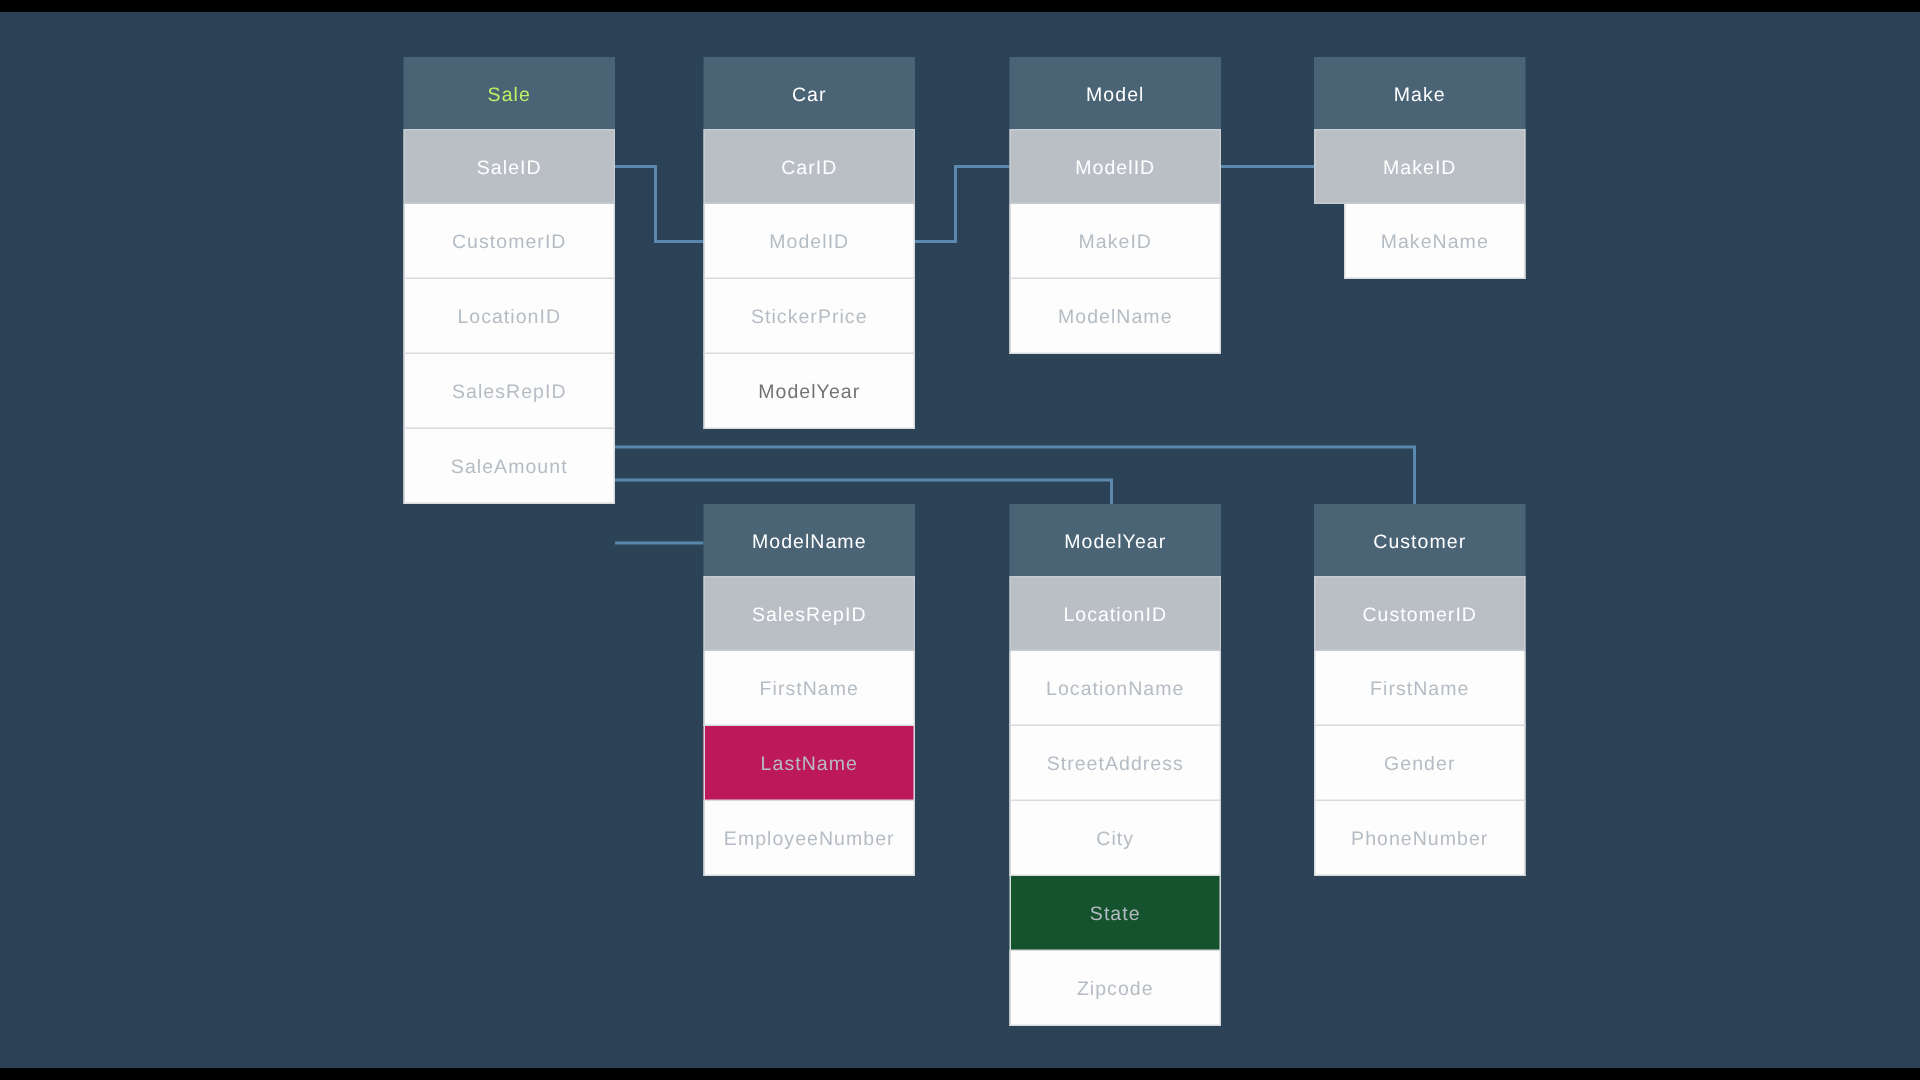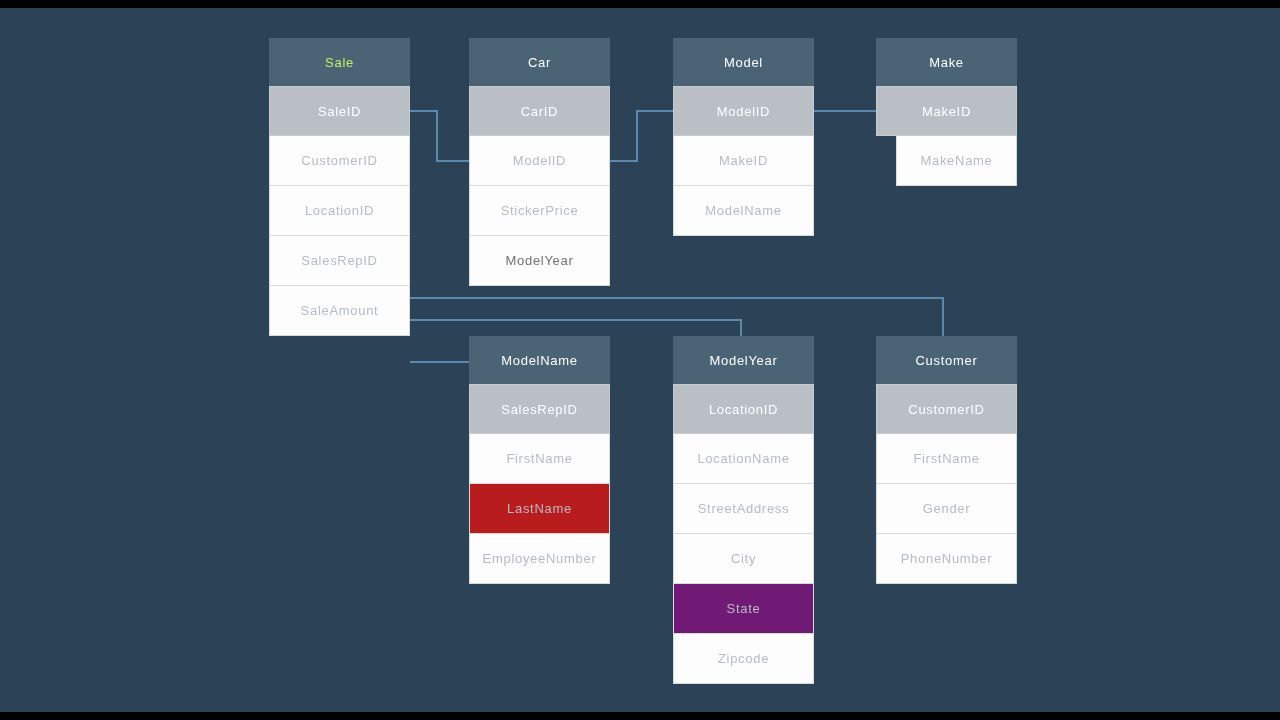--- a/index.html
+++ b/index.html
@@ -96,7 +96,7 @@
       <div class="db-header" style="height: 48px; background: rgb(74, 100, 118); color: rgb(255, 255, 255);">ModelName</div>
       <div class="db-row key" style="height: 50px; background: rgb(185, 191, 197); color: rgb(255, 255, 255);">SalesRepID</div>
       <div class="db-row" style="height: 50px; background: rgb(253, 253, 253); color: rgb(181, 188, 195);">FirstName</div>
-      <div class="db-row" style="height: 50px; background: #b91c1c; color: rgb(181, 188, 195);">LastName</div>
+      <div class="db-row" style="height: 50px; background: #be185d; color: rgb(181, 188, 195);">LastName</div>
       <div class="db-row" style="height: 50px; background: rgb(253, 253, 253); color: rgb(181, 188, 195);">EmployeeNumber</div>
     </div>
     <div class="db-table" style="left: 673px; top: 336px; width: 141px;">

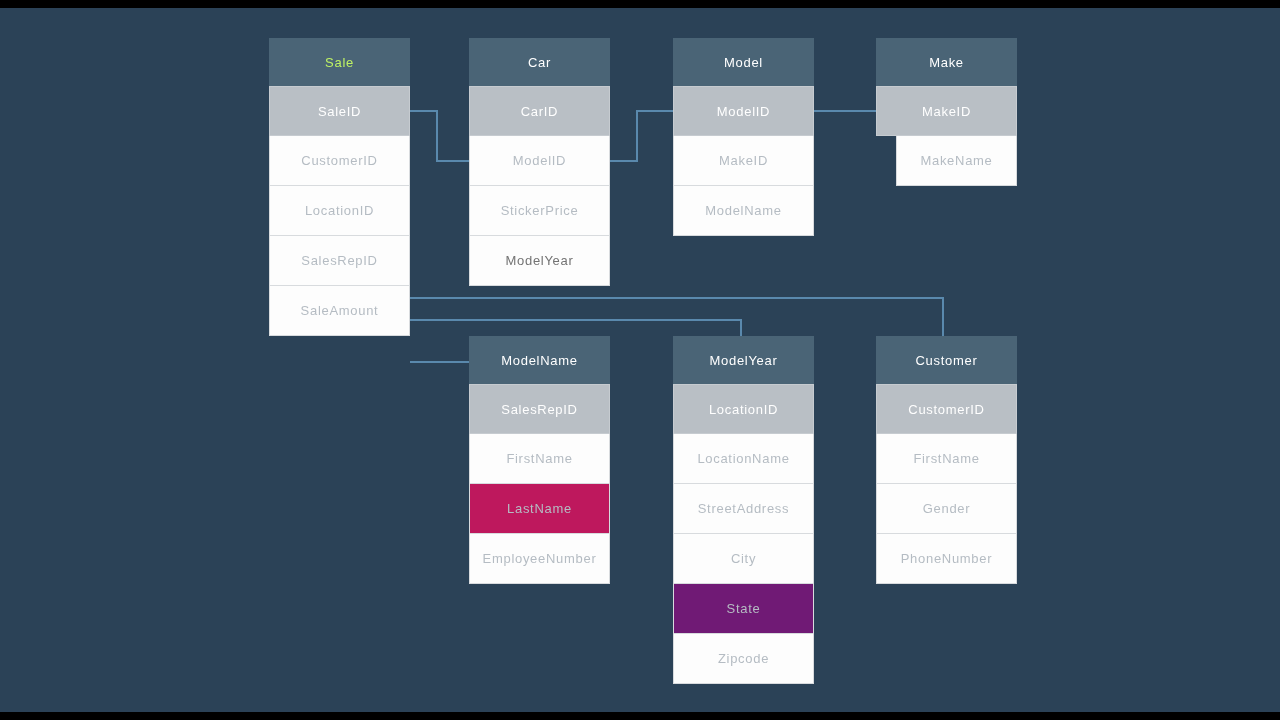--- a/index.html
+++ b/index.html
@@ -105,7 +105,7 @@
       <div class="db-row" style="height: 50px; background: rgb(253, 253, 253); color: rgb(181, 188, 195);">LocationName</div>
       <div class="db-row" style="height: 50px; background: rgb(253, 253, 253); color: rgb(181, 188, 195);">StreetAddress</div>
       <div class="db-row" style="height: 50px; background: rgb(253, 253, 253); color: rgb(181, 188, 195);">City</div>
-      <div class="db-row" style="height: 50px; background: #701a75; color: rgb(181, 188, 195); text-align: right;">State</div>
+      <div class="db-row" style="height: 50px; background: #14532d; color: rgb(181, 188, 195); text-align: right;">State</div>
       <div class="db-row" style="height: 50px; background: rgb(253, 253, 253); color: rgb(181, 188, 195);">Zipcode</div>
     </div>
     <div class="db-table" style="left: 876px; top: 336px; width: 141px;">

